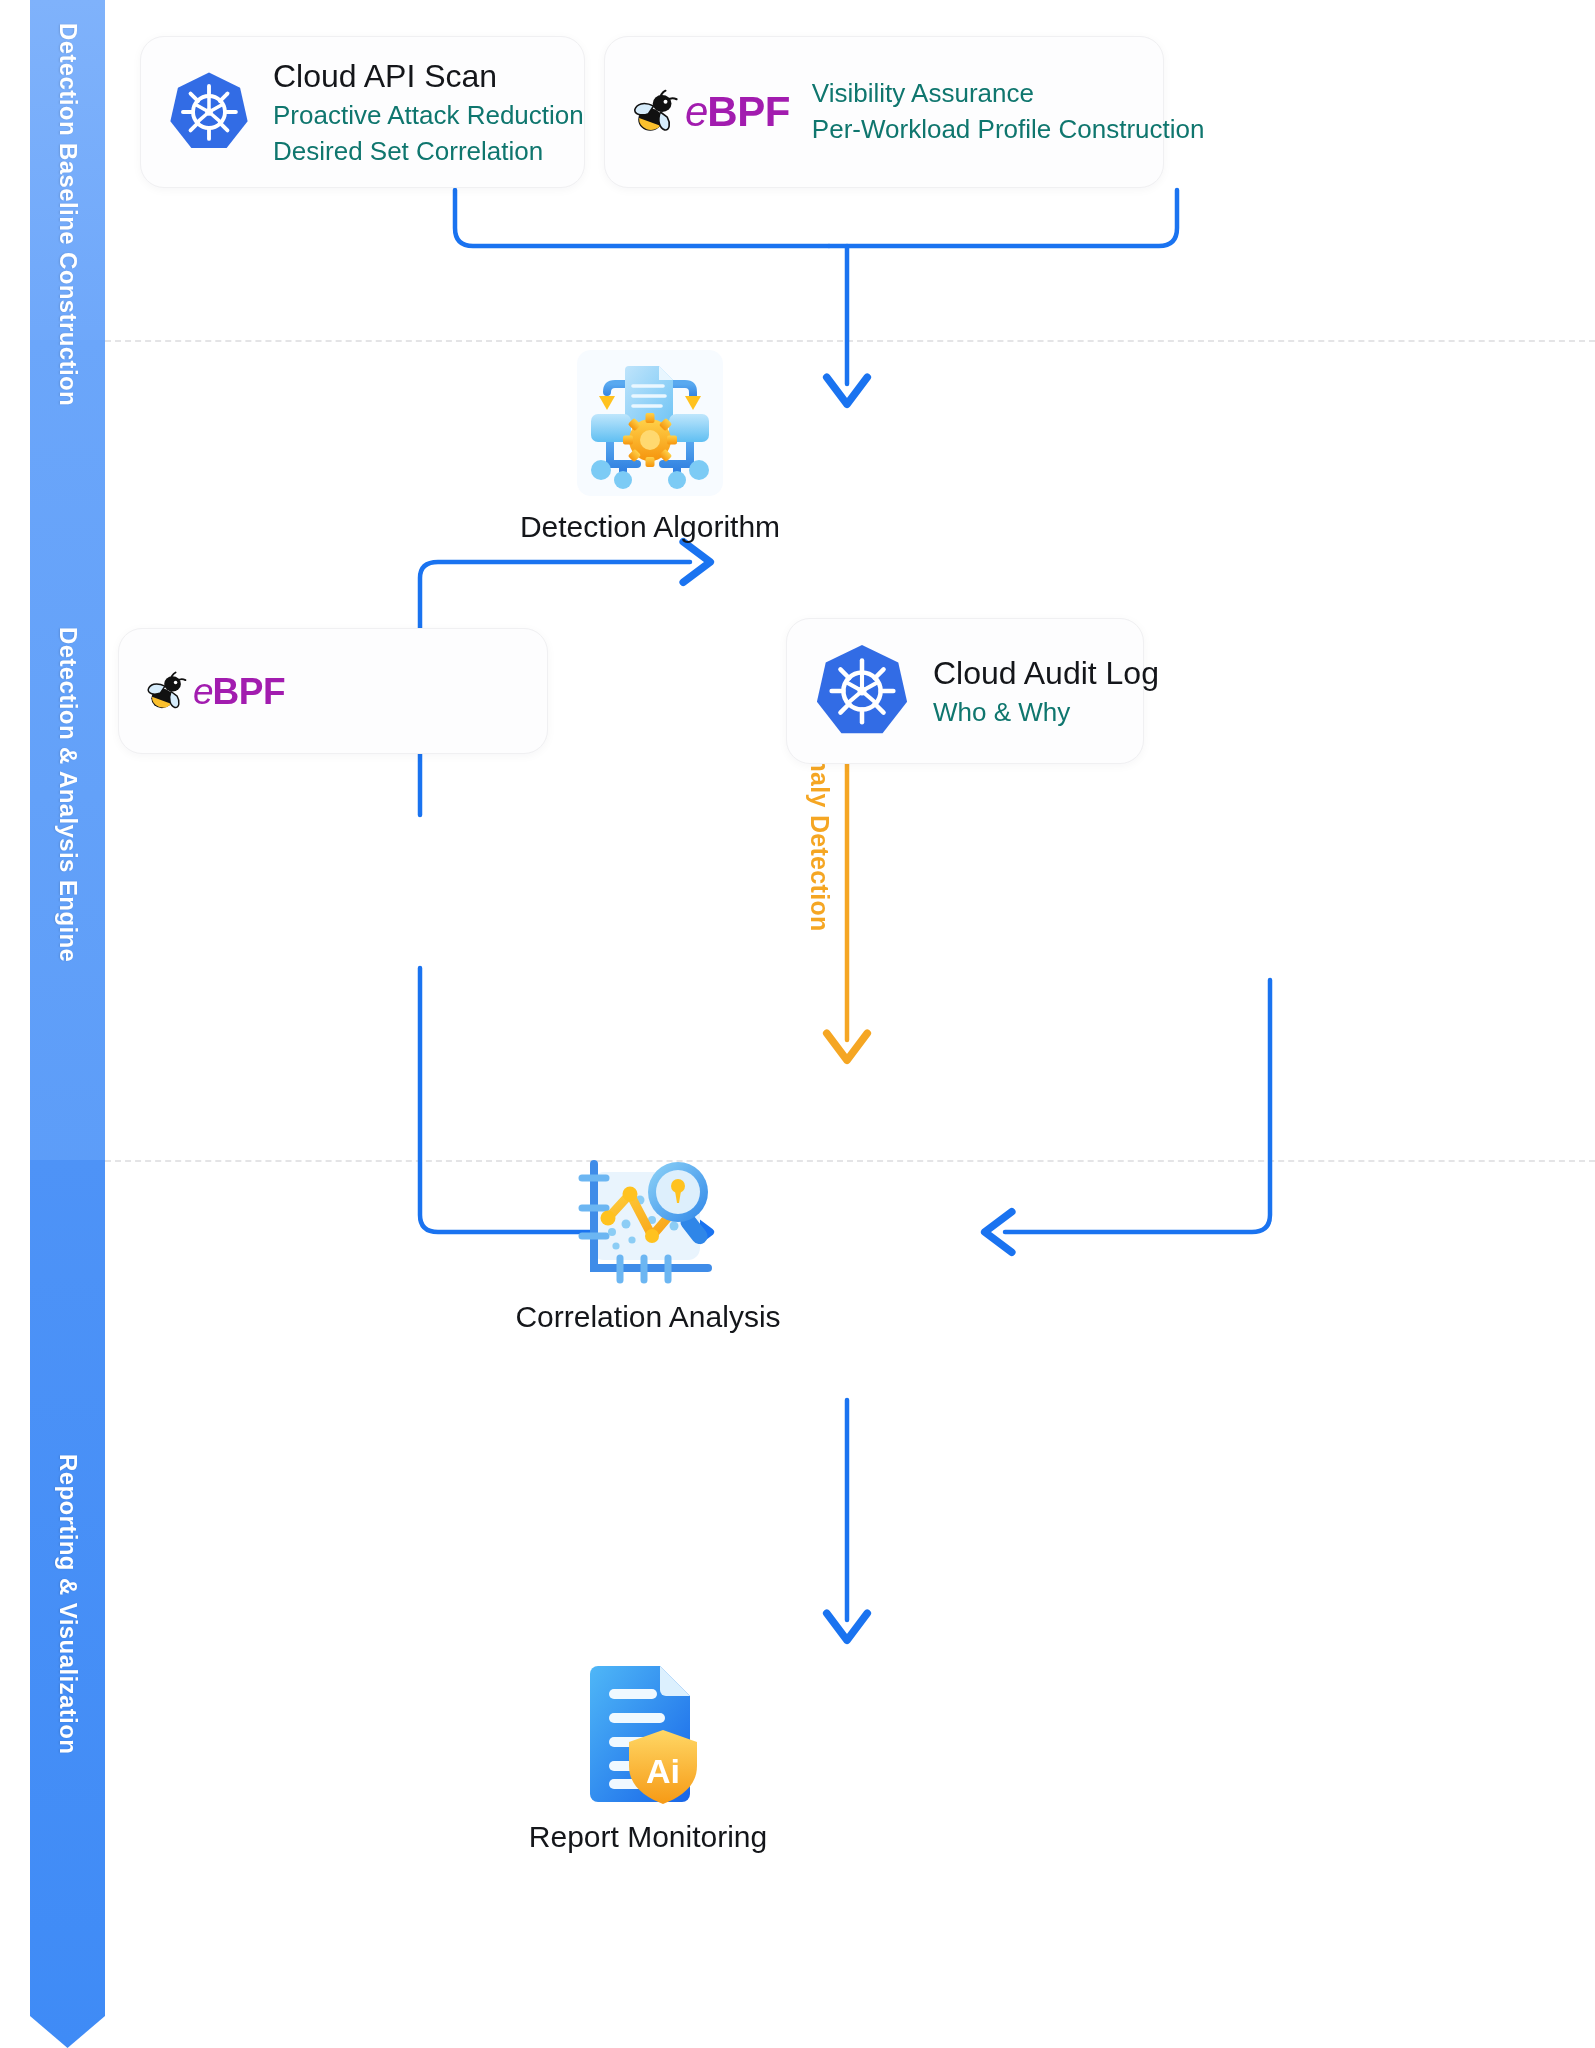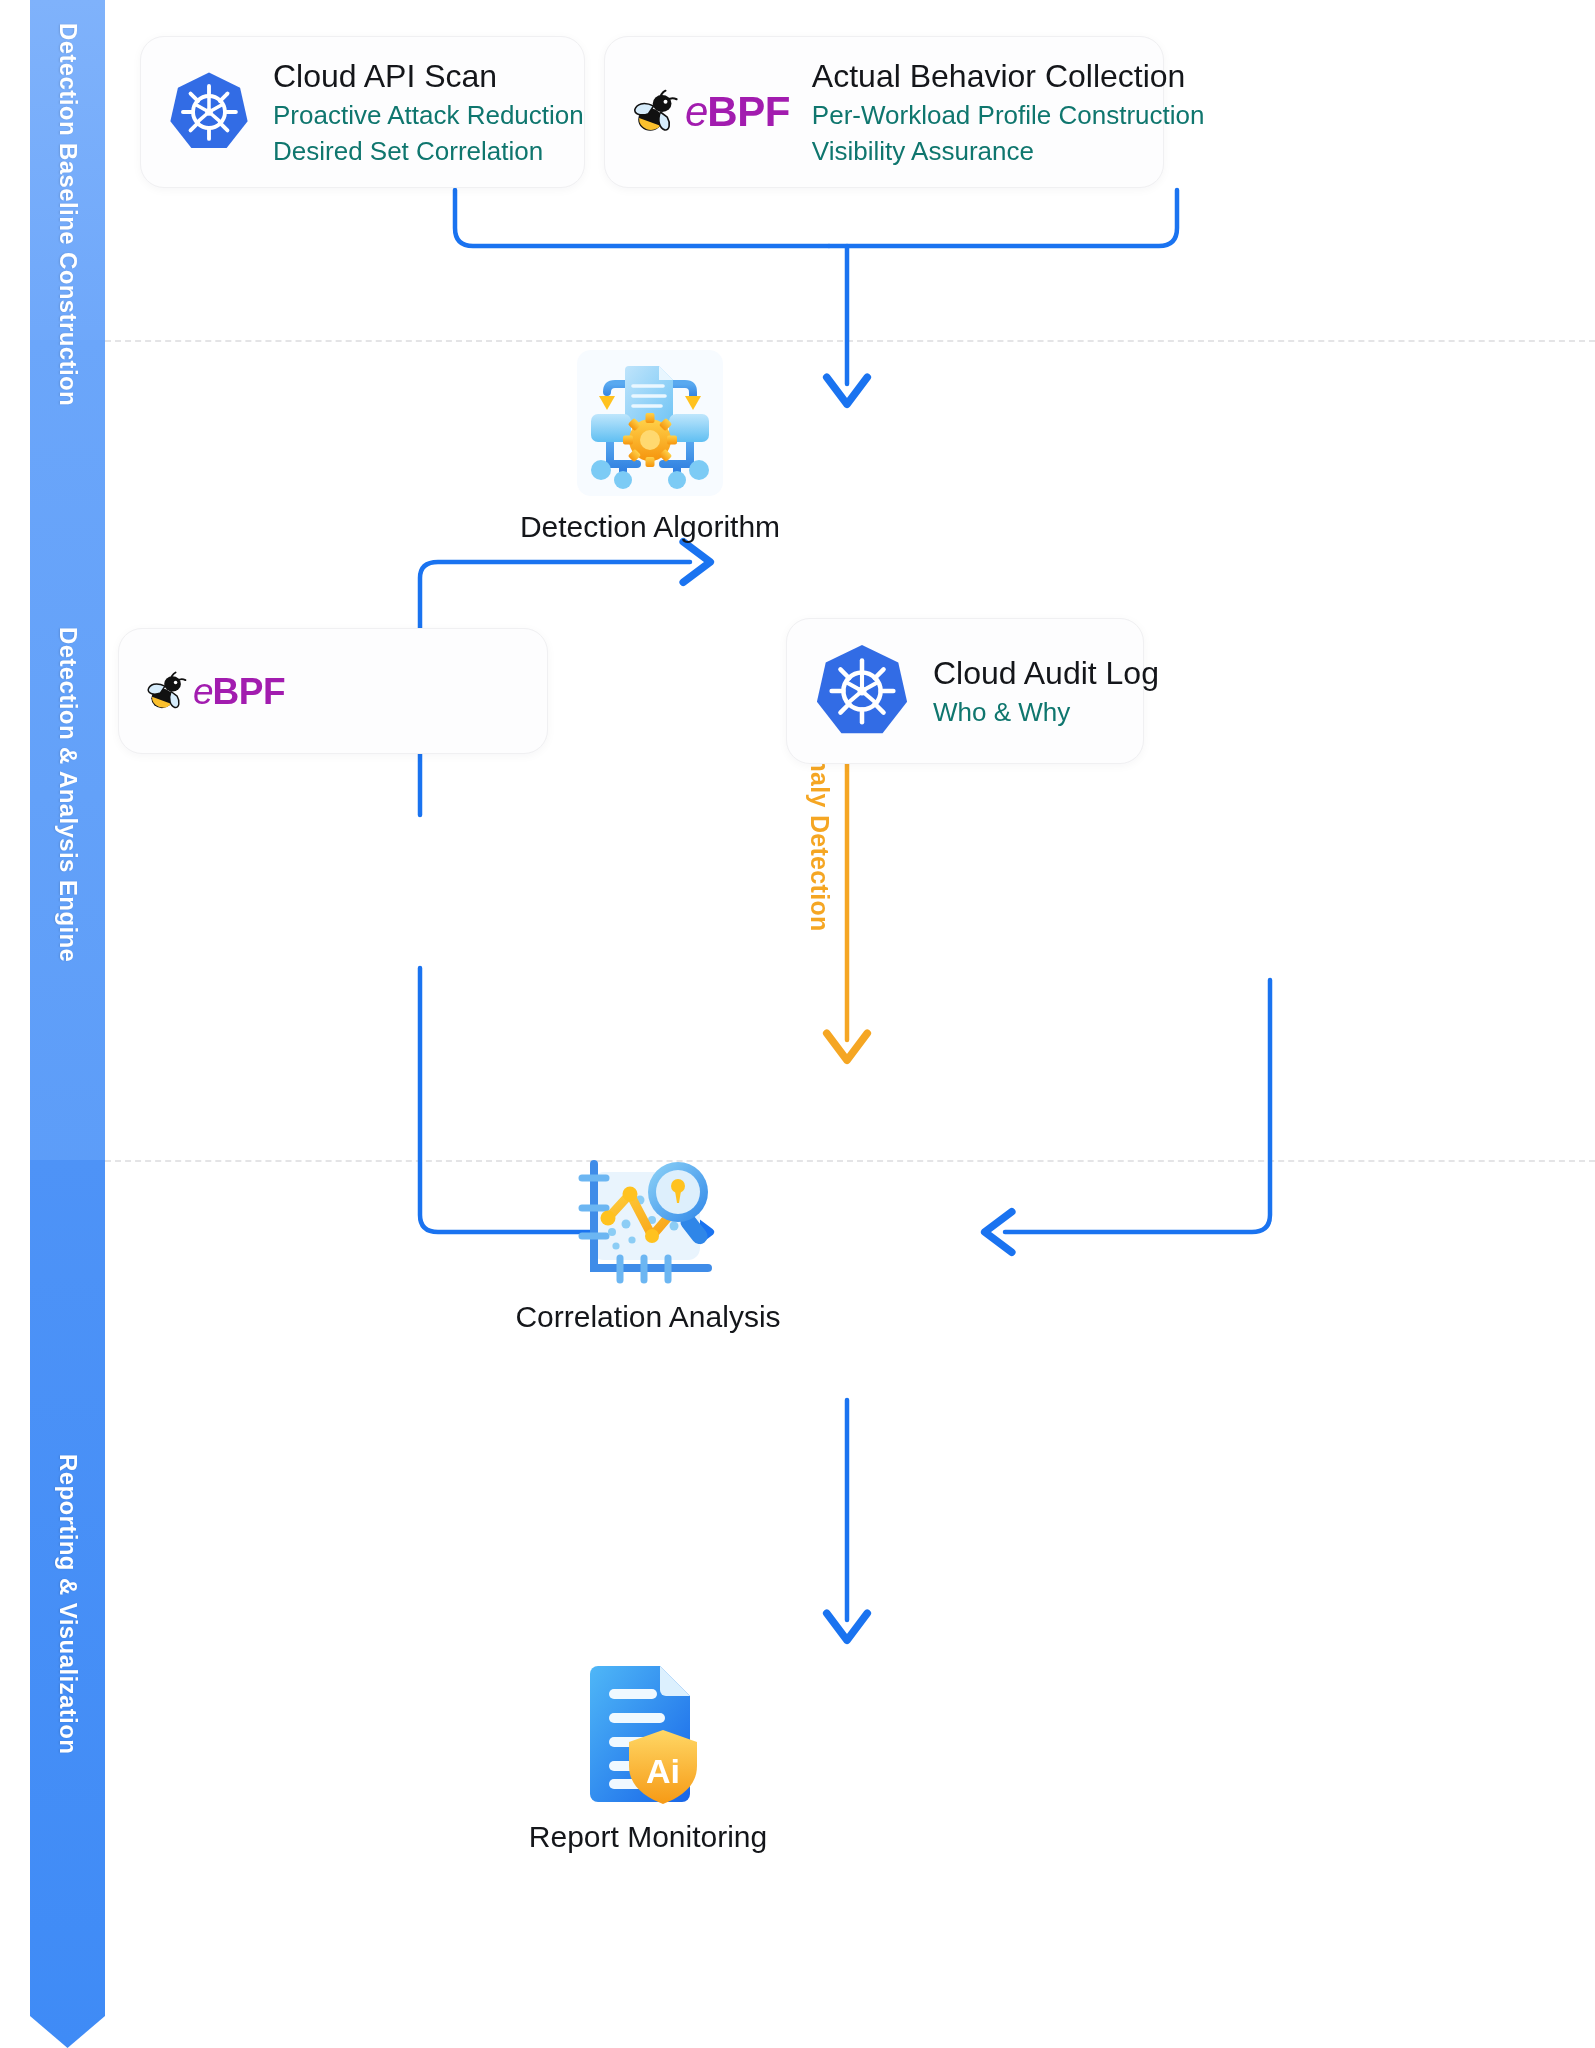--- a/index.html
+++ b/index.html
@@ -204,7 +204,6 @@
       </div>
     </div>
     <div class="texts">
-      <div class="t-title">Actual Behavior Collection</div>
       <div class="t-sub">Per-Workload Profile Construction</div>
       <div class="t-sub">Visibility Assurance</div>
     </div>

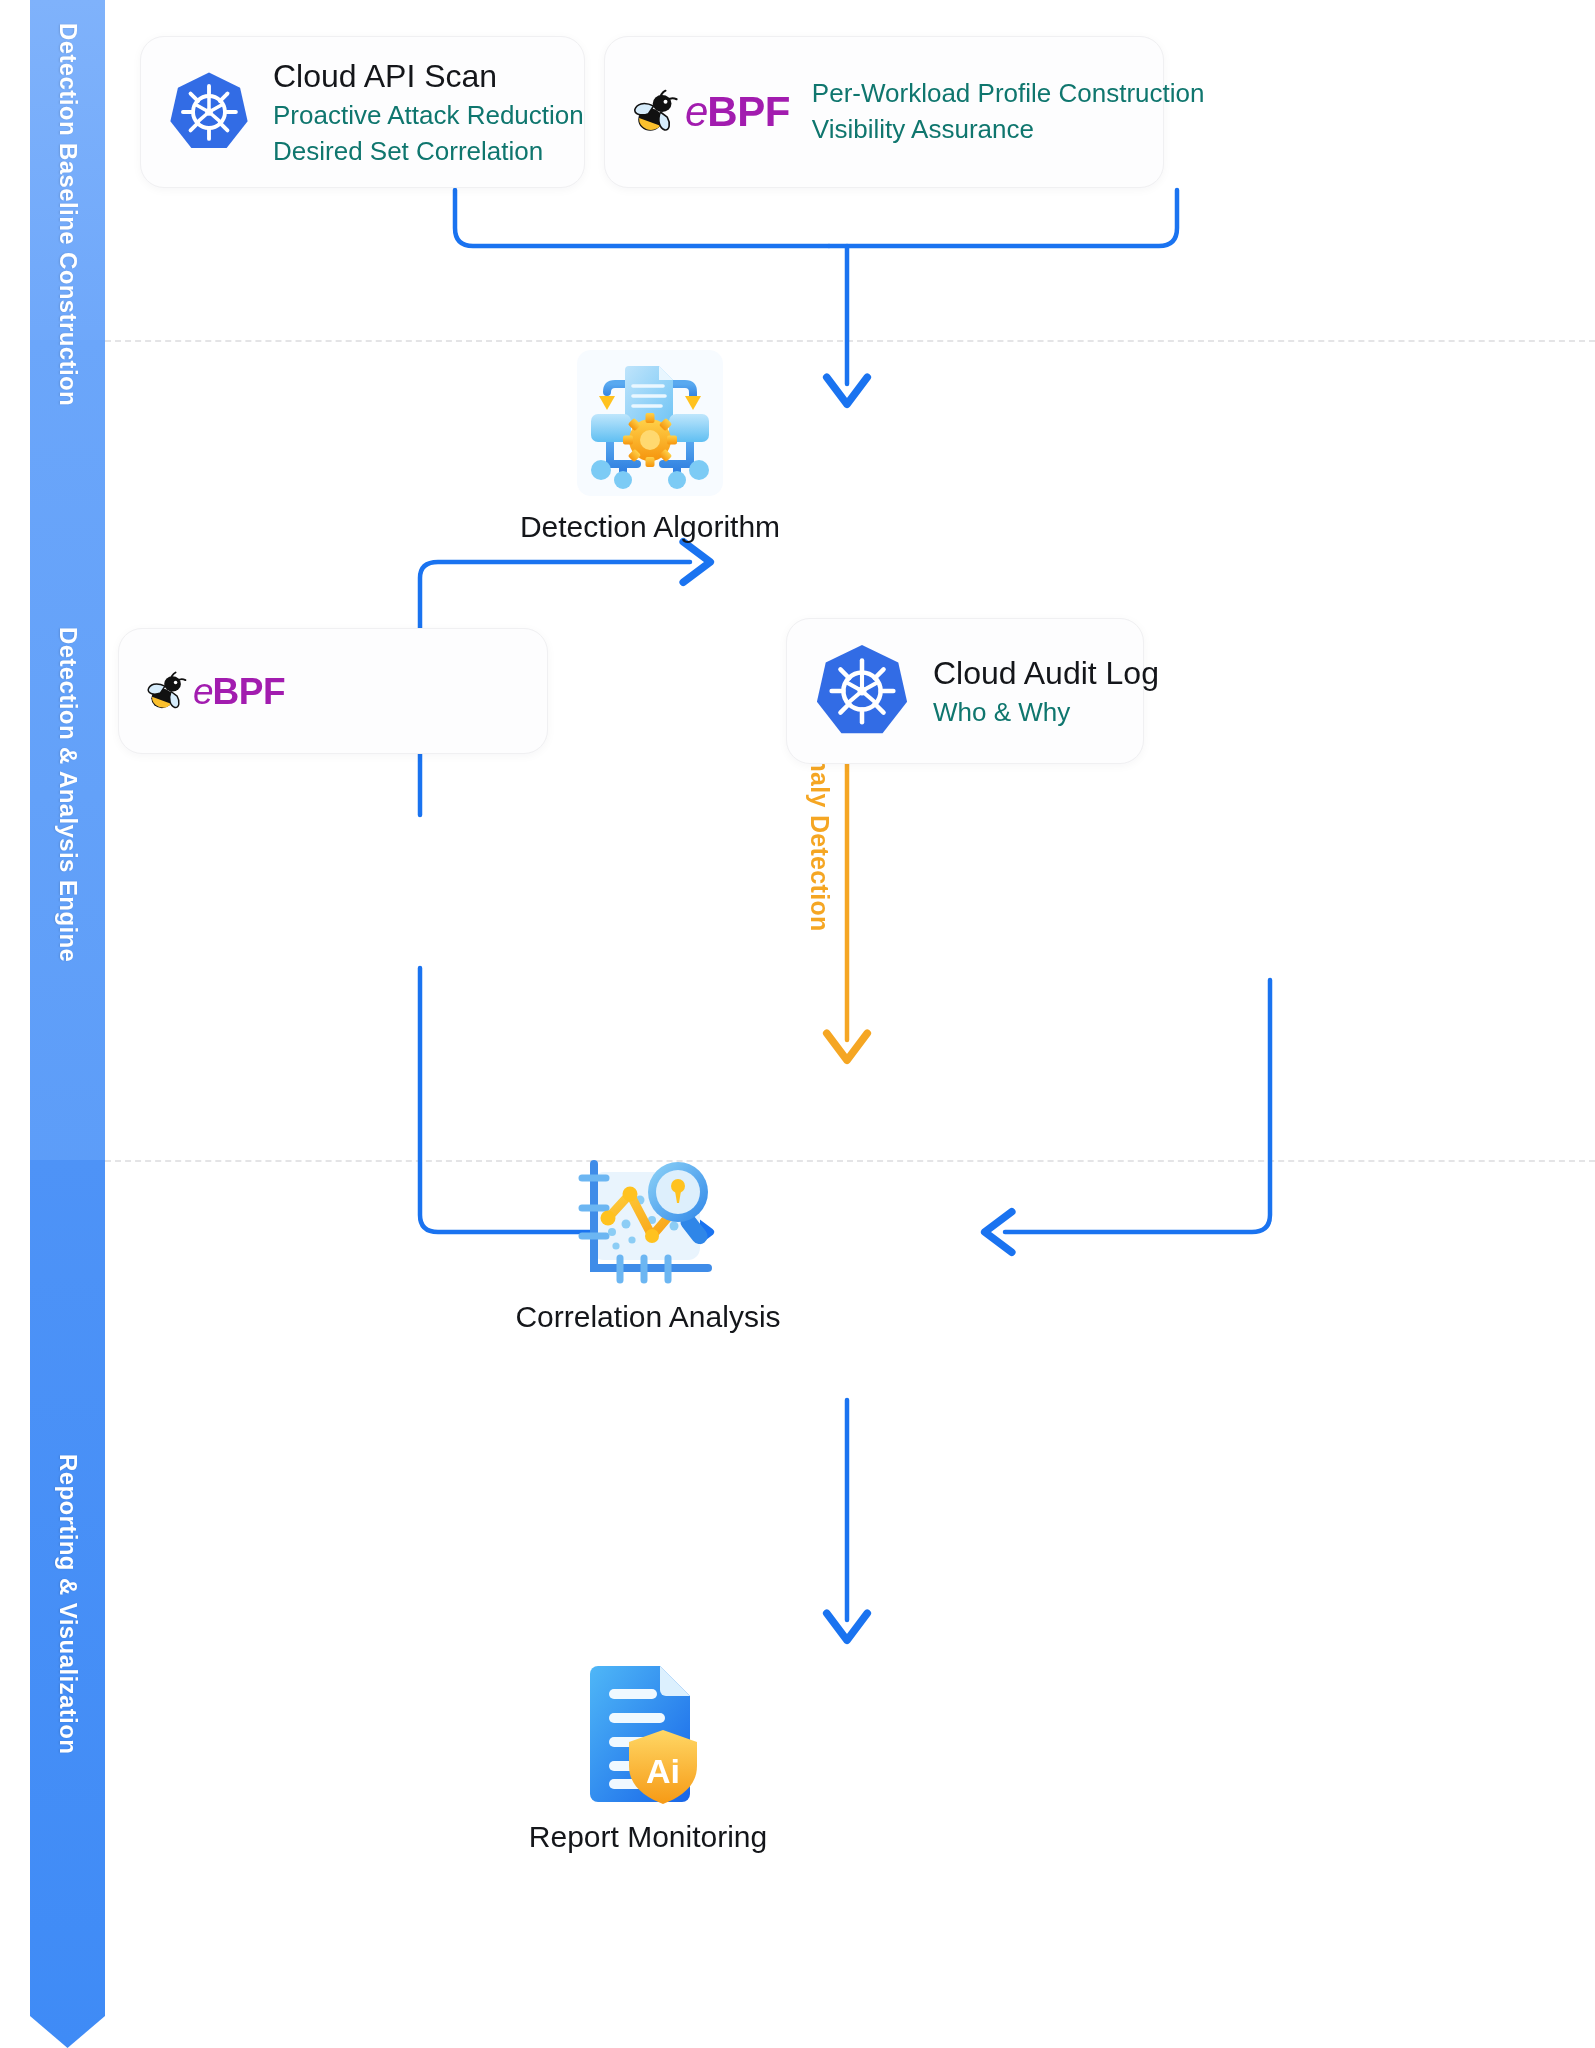--- a/index.html
+++ b/index.html
@@ -204,8 +204,8 @@
       </div>
     </div>
     <div class="texts">
+      <div class="t-sub">Visibility Assurance</div>
       <div class="t-sub">Per-Workload Profile Construction</div>
-      <div class="t-sub">Visibility Assurance</div>
     </div>
   </div>
 

